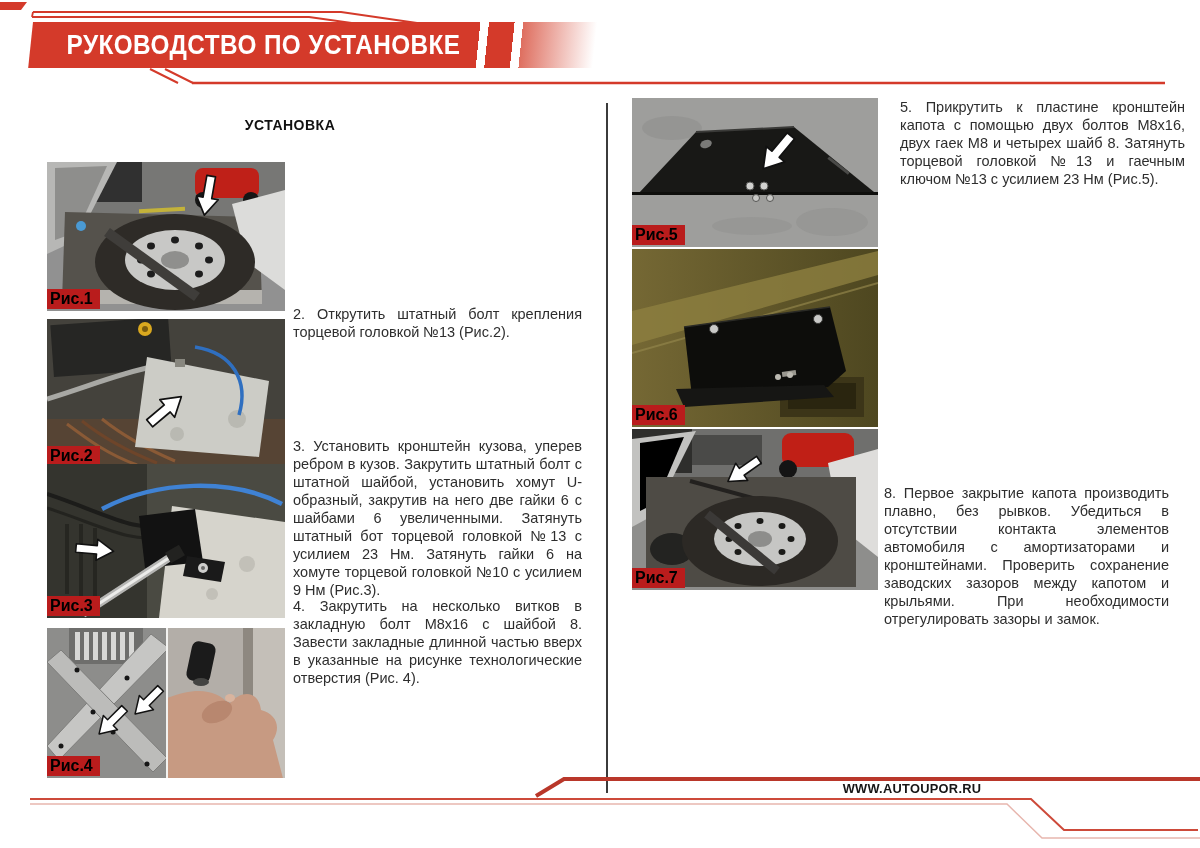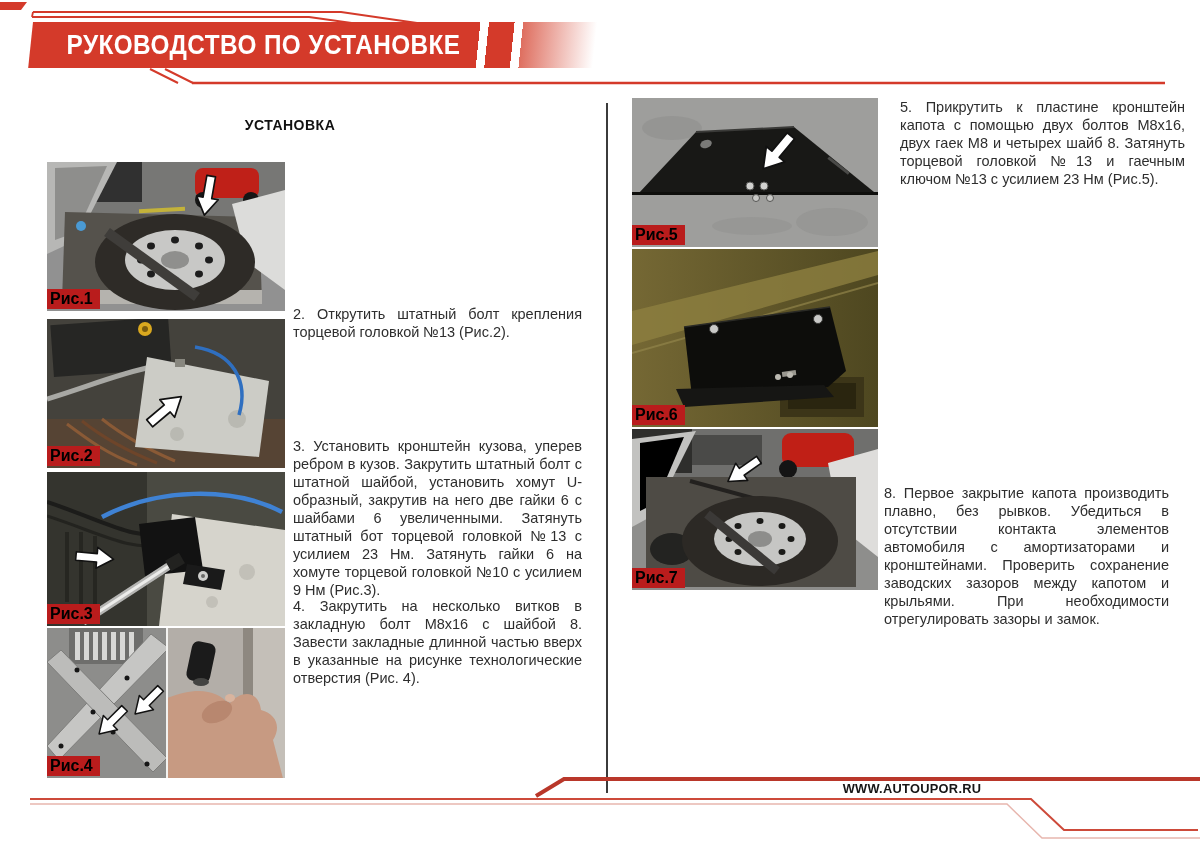--- a/index.html
+++ b/index.html
@@ -115,7 +115,7 @@
     <div class="fig-label">Рис.2</div>
   </div>
 
-  <div class="figure" style="left:47px;top:464px;width:238px;height:154px;margin-top:8px;">
+  <div class="figure" style="left:47px;top:464px;width:238px;height:154px;">
     <svg width="238" height="154" viewBox="0 0 238 154">
       <rect width="238" height="154" fill="#4a4a42"></rect>
       <rect width="100" height="154" fill="#34342e"></rect>

